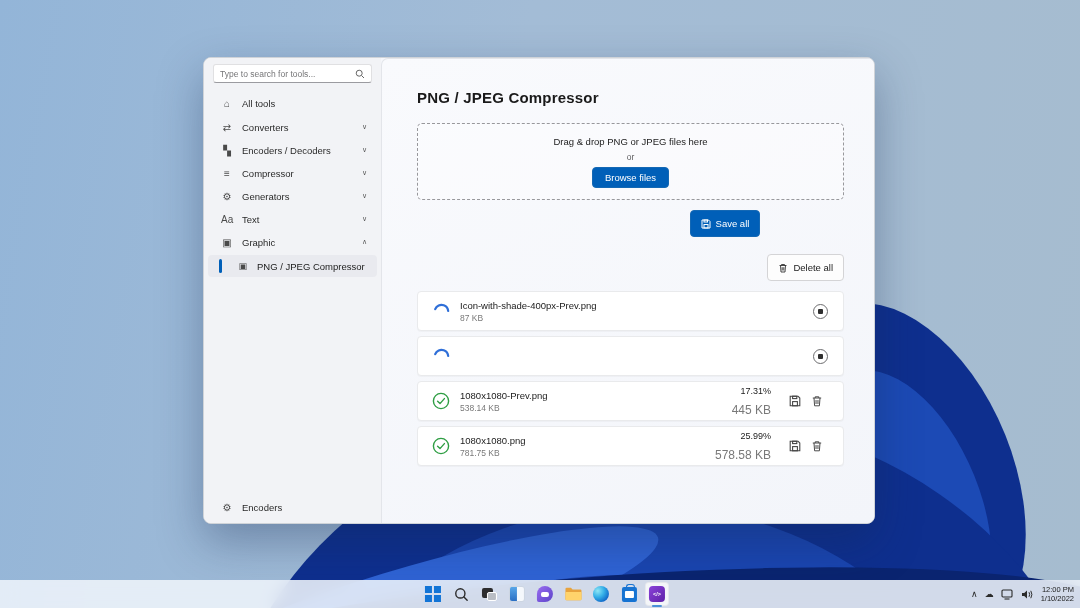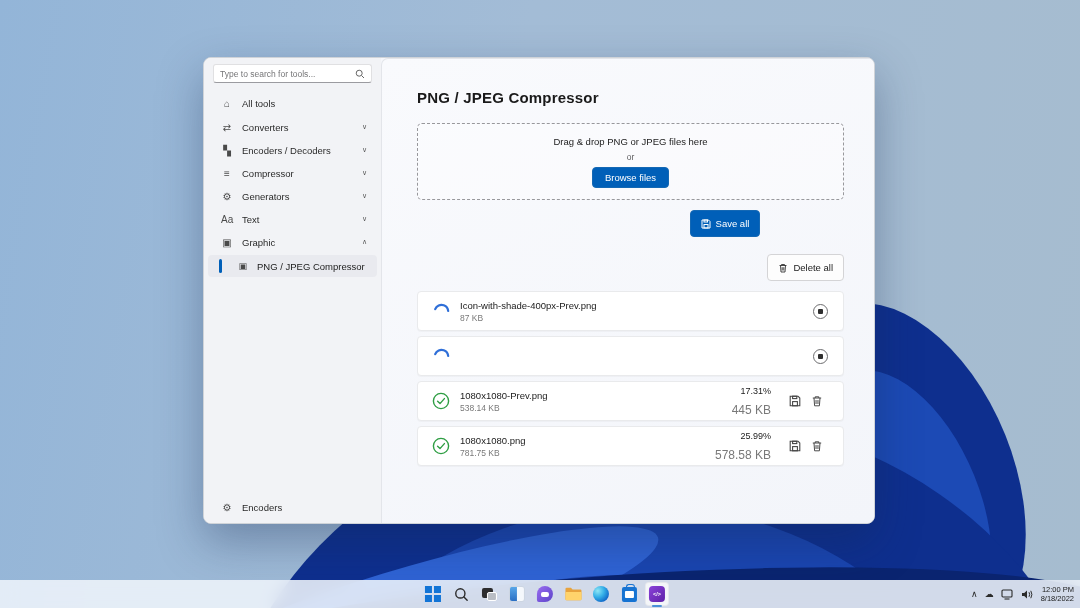--- a/index.html
+++ b/index.html
@@ -400,7 +400,7 @@
       </svg>
       <div class="clock">
         <div>12:00 PM</div>
-        <div>8/18/2022</div>
+        <div>1/10/2022</div>
       </div>
     </div>
   </div>

